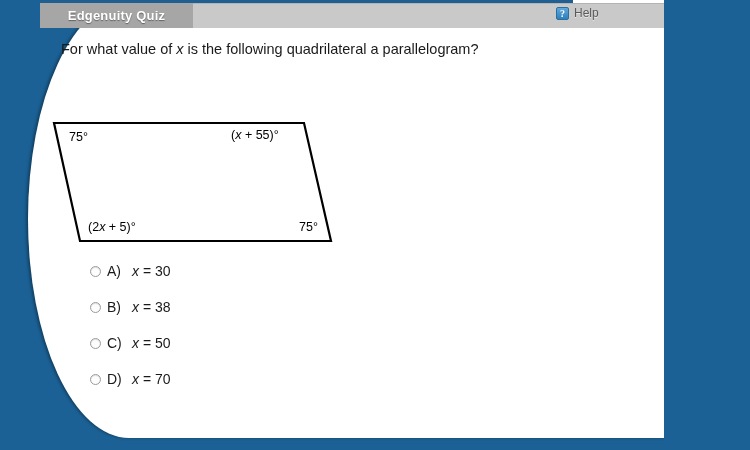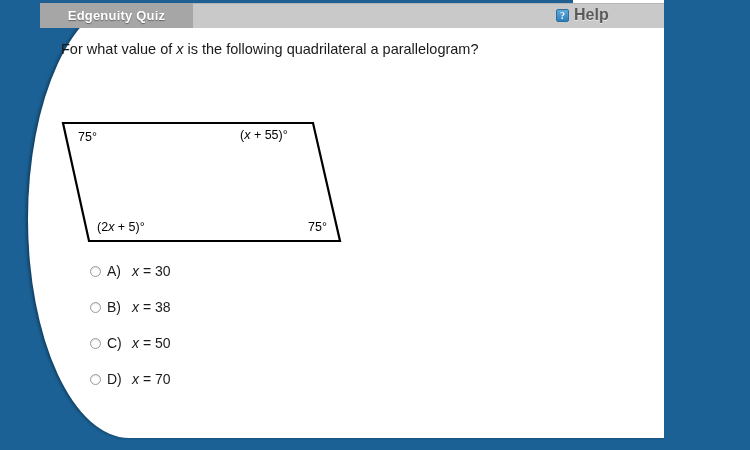--- a/index.html
+++ b/index.html
@@ -92,8 +92,8 @@
   #exit-action { left: 671px; }
 
   .header-action-label {
-    font-size: 16px;
-    font-weight: bold;
+    font-size: 12px;
+    font-weight: normal;
     color: #5a5a5a;
     text-shadow: 0 1px 0 rgba(255,255,255,0.6);
   }

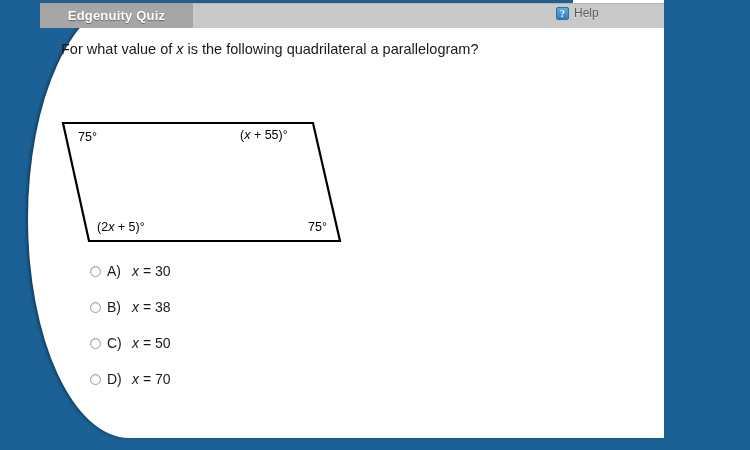--- a/index.html
+++ b/index.html
@@ -145,7 +145,7 @@
   
   #figure {
     position: absolute;
-    left: 50px;
+    left: 41px;
     top: 55px;
     width: 310px;
     height: 170px;

